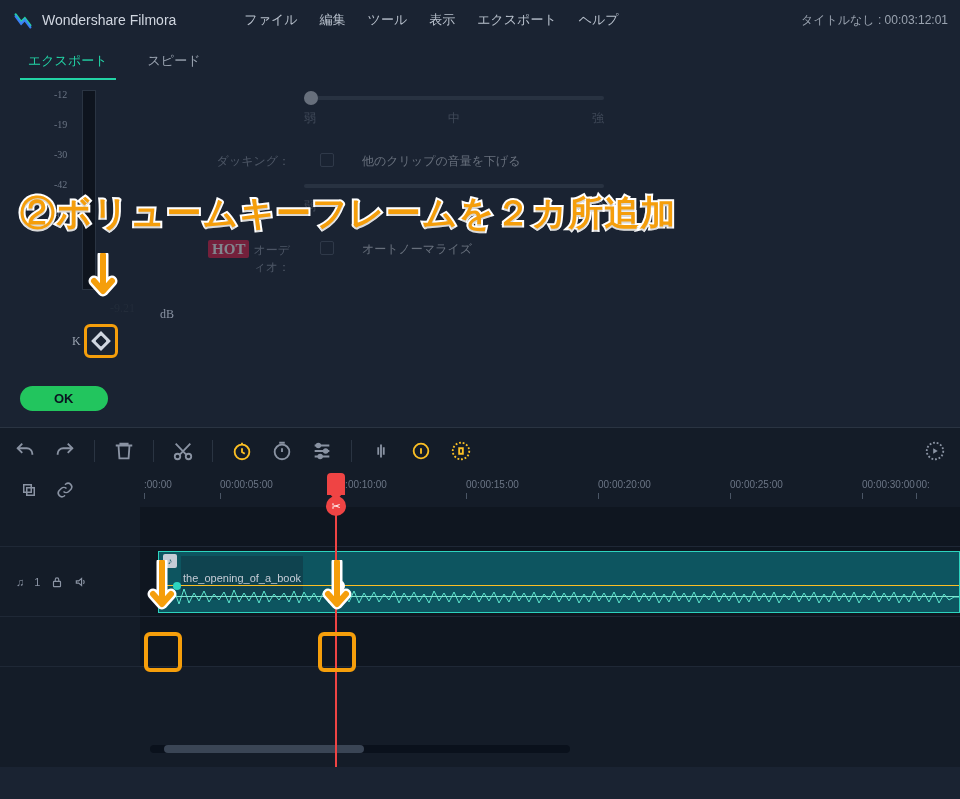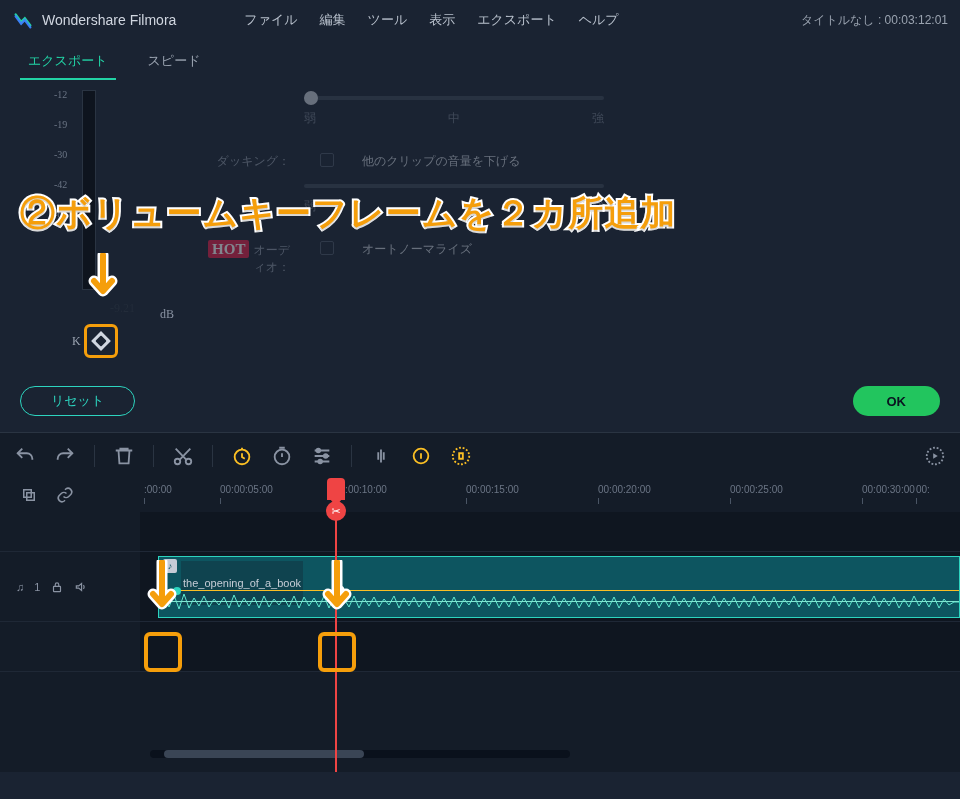--- a/index.html
+++ b/index.html
@@ -510,7 +510,6 @@
 </div>
 
 <div class="btn-row">
-  <button class="btn-reset">リセット</button>
   <button class="btn-ok">OK</button>
 </div>
 

